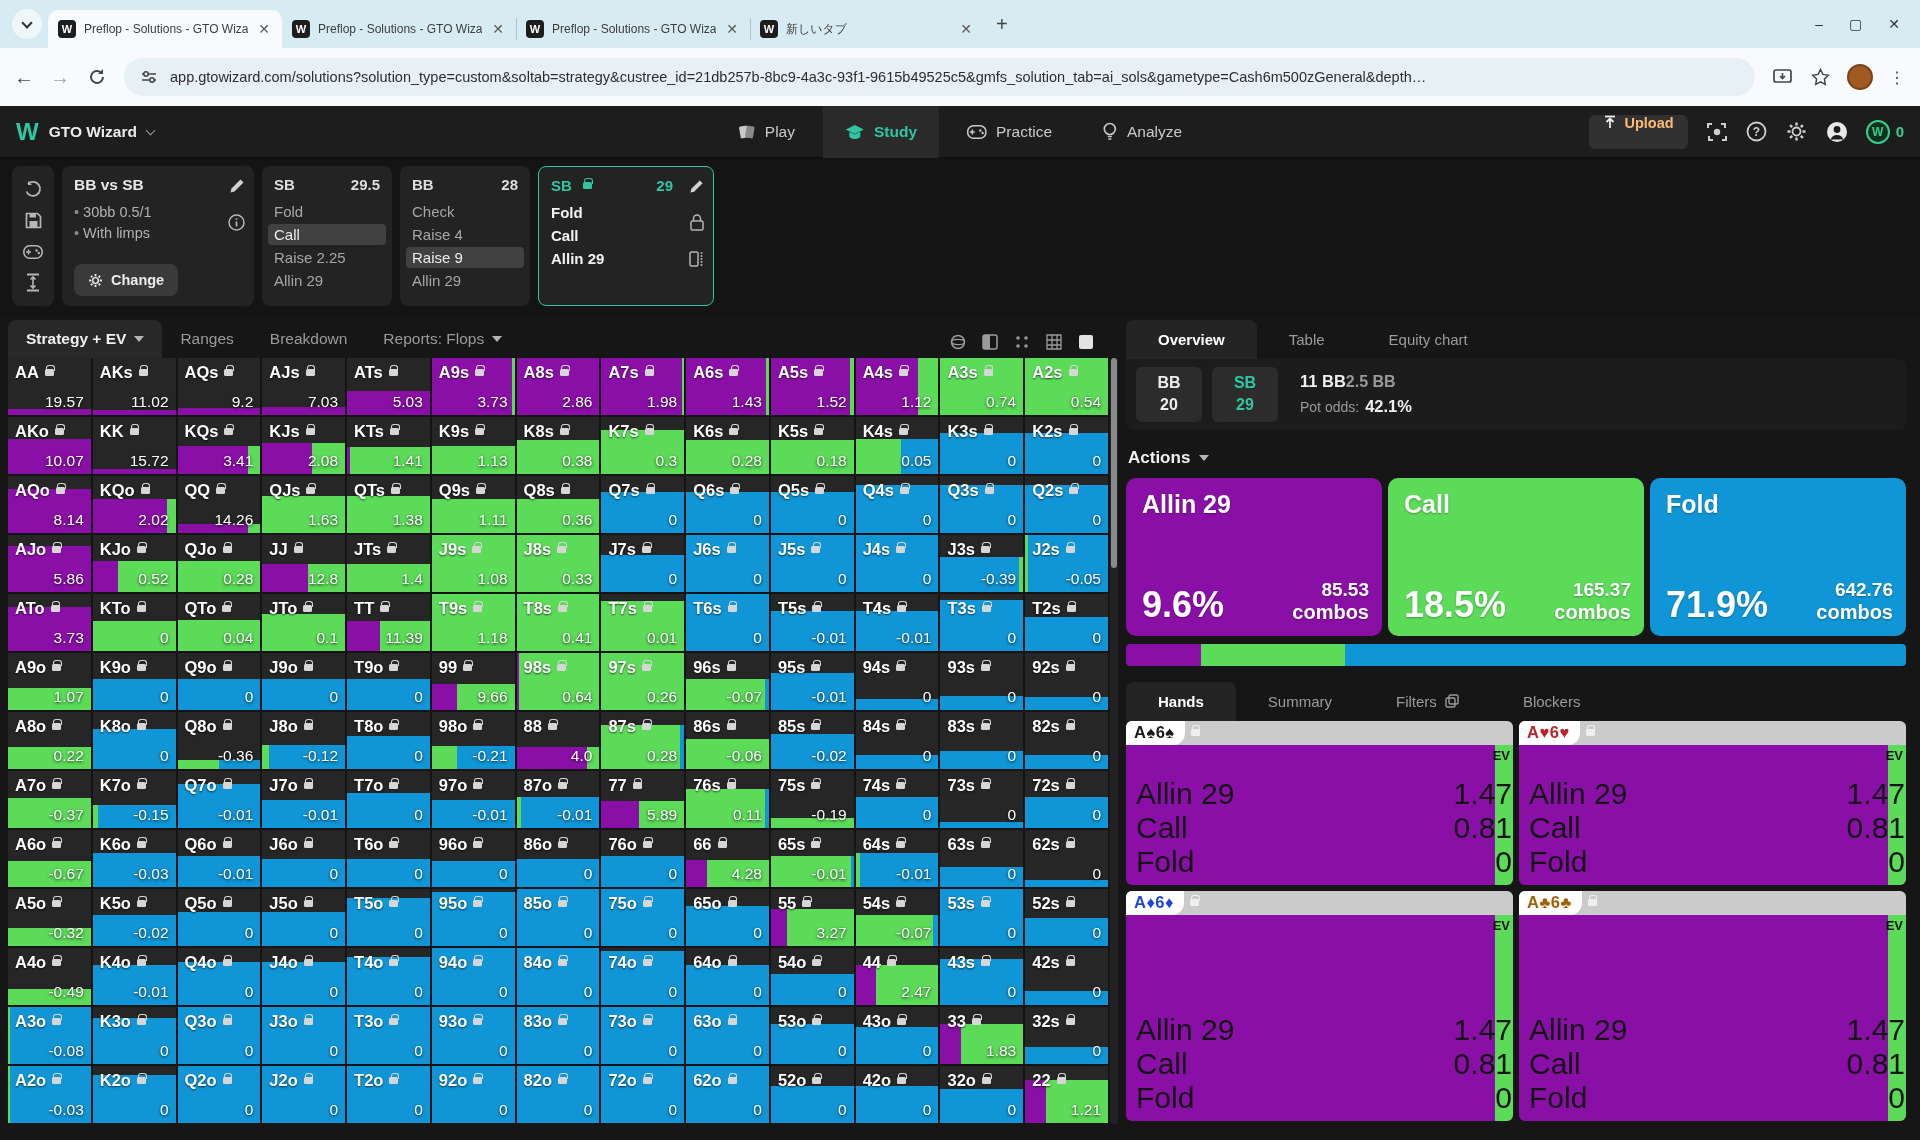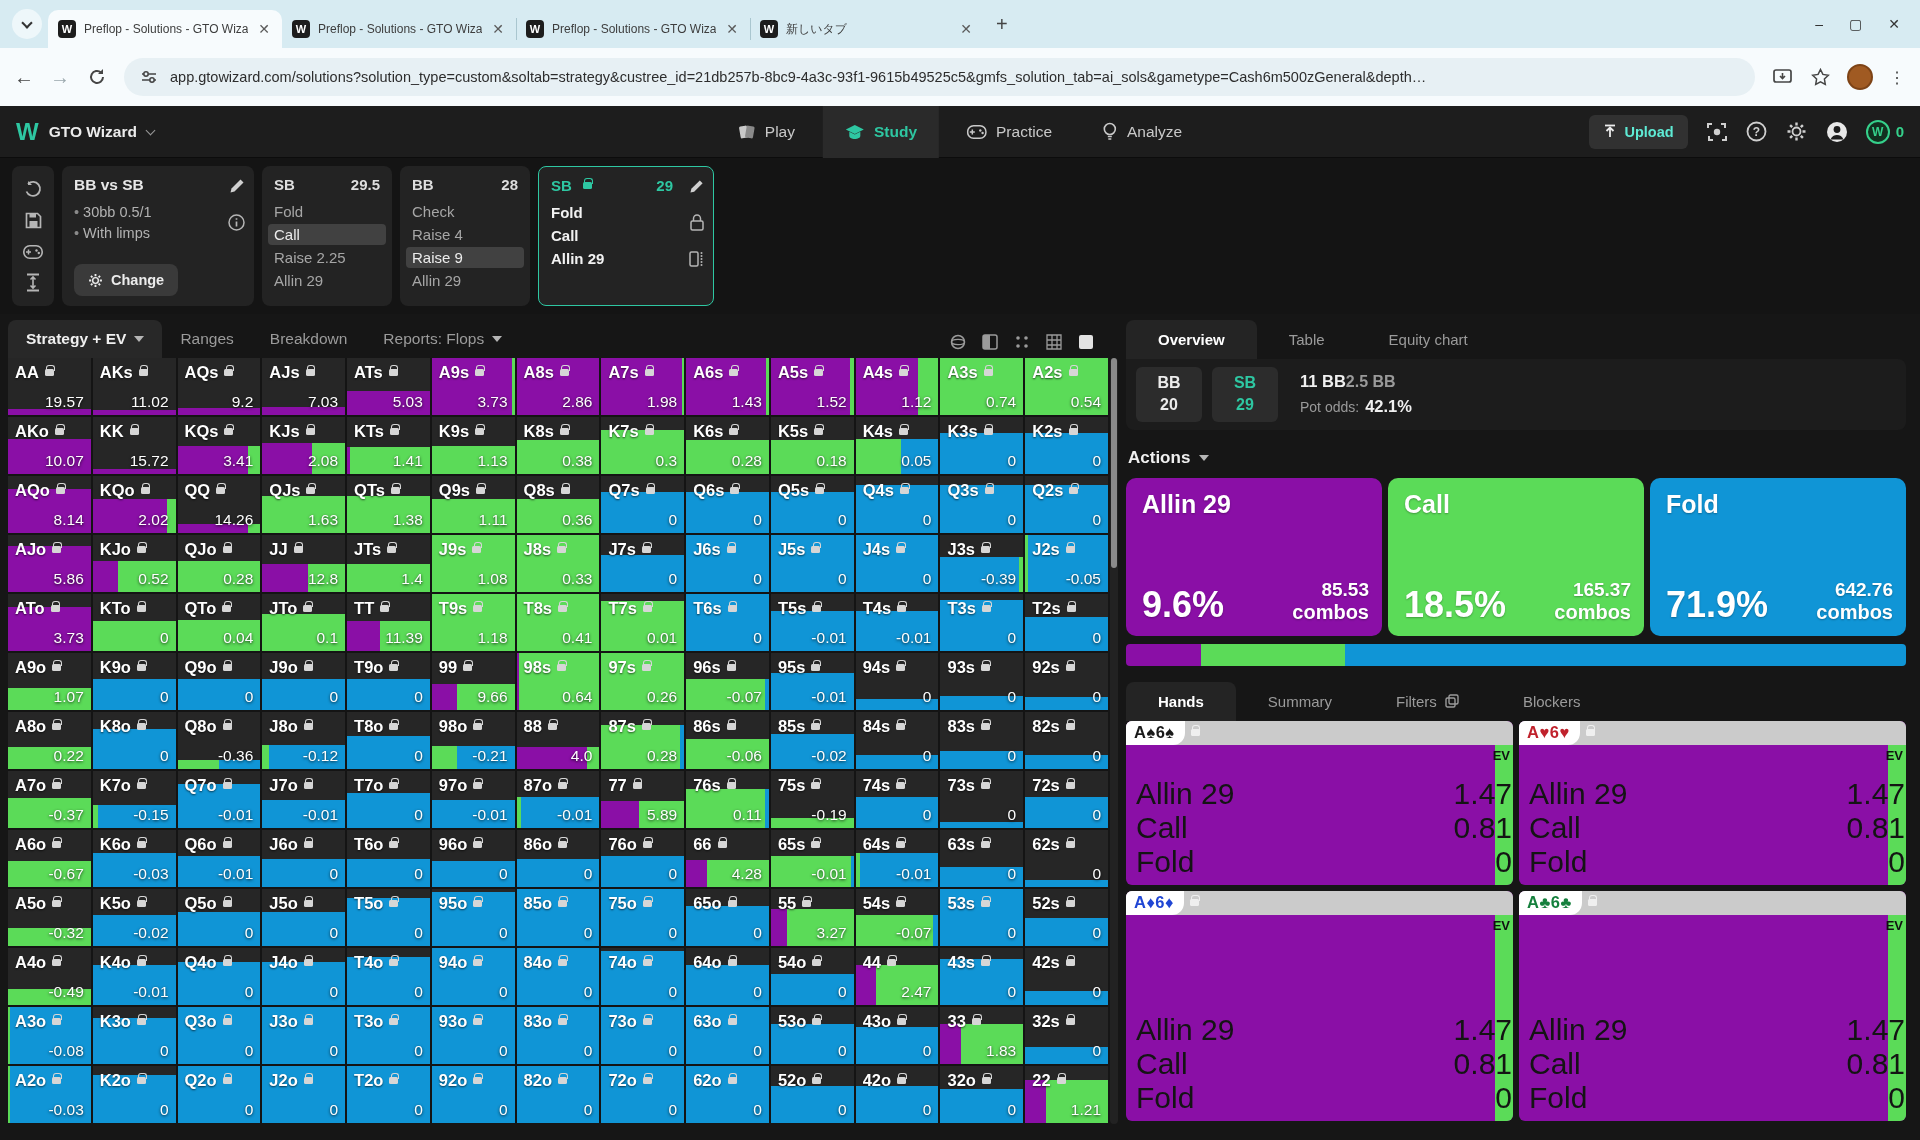--- a/index.html
+++ b/index.html
@@ -49,7 +49,7 @@
   .navitem.active { background:#2a2a2a; color:#2ec7a2; font-weight:700; }
   .hright { margin-left:auto; display:flex; align-items:center; gap:18px; }
   .uploadbtn { background:#313131; border-radius:6px; height:34px; padding:0 14px; display:flex;
-    align-items:center; gap:8px; color:#5eead4; font-size:14.5px; font-weight:600; }
+    gap:8px; color:#fdba74; font-size:14.5px; font-weight:600; }
   .hicon { width:22px; height:22px; display:flex; align-items:center; justify-content:center; }
   .coin { display:flex; align-items:center; gap:6px; }
   .coincircle { width:24px; height:24px; border-radius:12px; border:2px solid #35d08b;

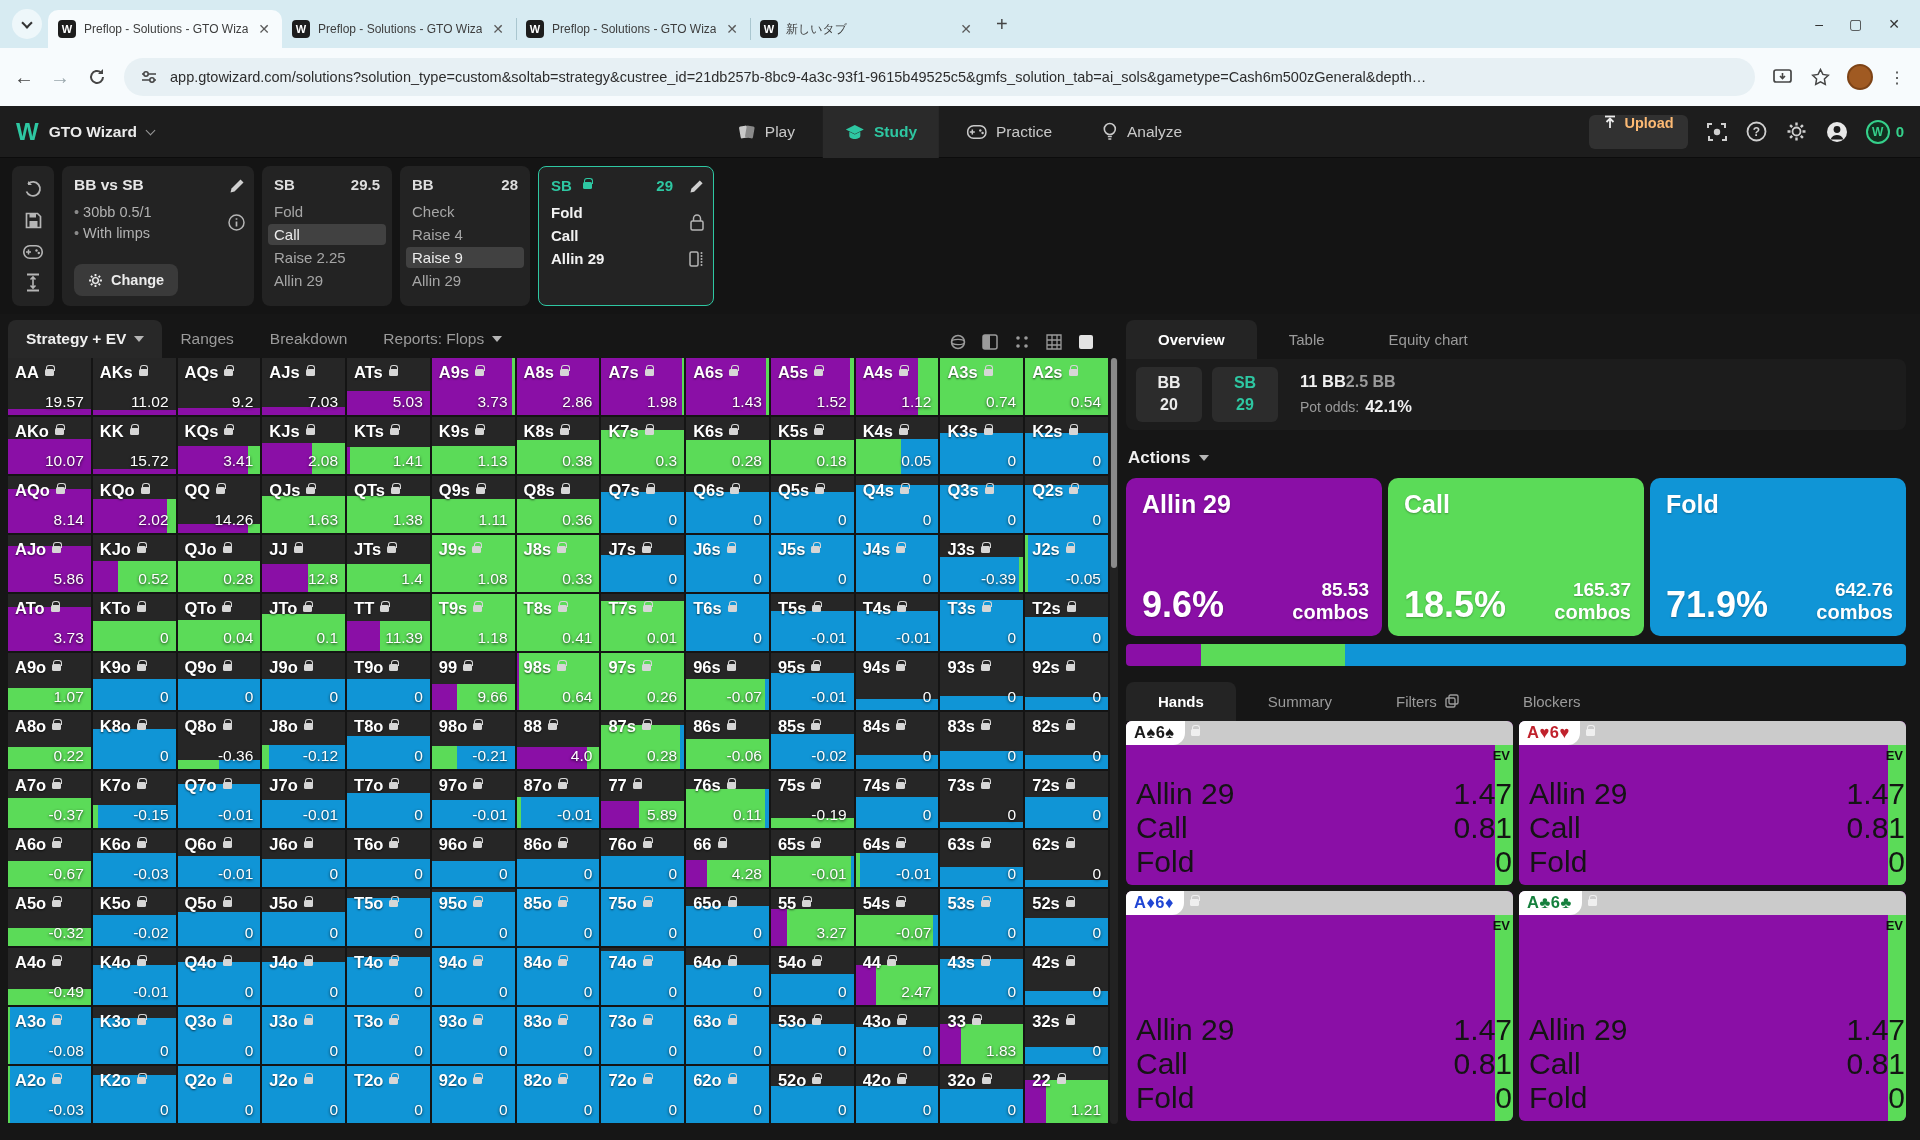--- a/index.html
+++ b/index.html
@@ -2342,7 +2342,7 @@
           </div>
           <div class="card" style="background: rgb(138, 15, 166);">
             <div class="cbar">
-              <span class="cbadge" style="color: #15803d;">A♣6♣</span>
+              <span class="cbadge" style="color: #a16207;">A♣6♣</span>
               <span class="lock" style="--lc: #efefef;"></span>
             </div>
             <div class="cstripe" style="background: rgb(91, 219, 88);"></div>

